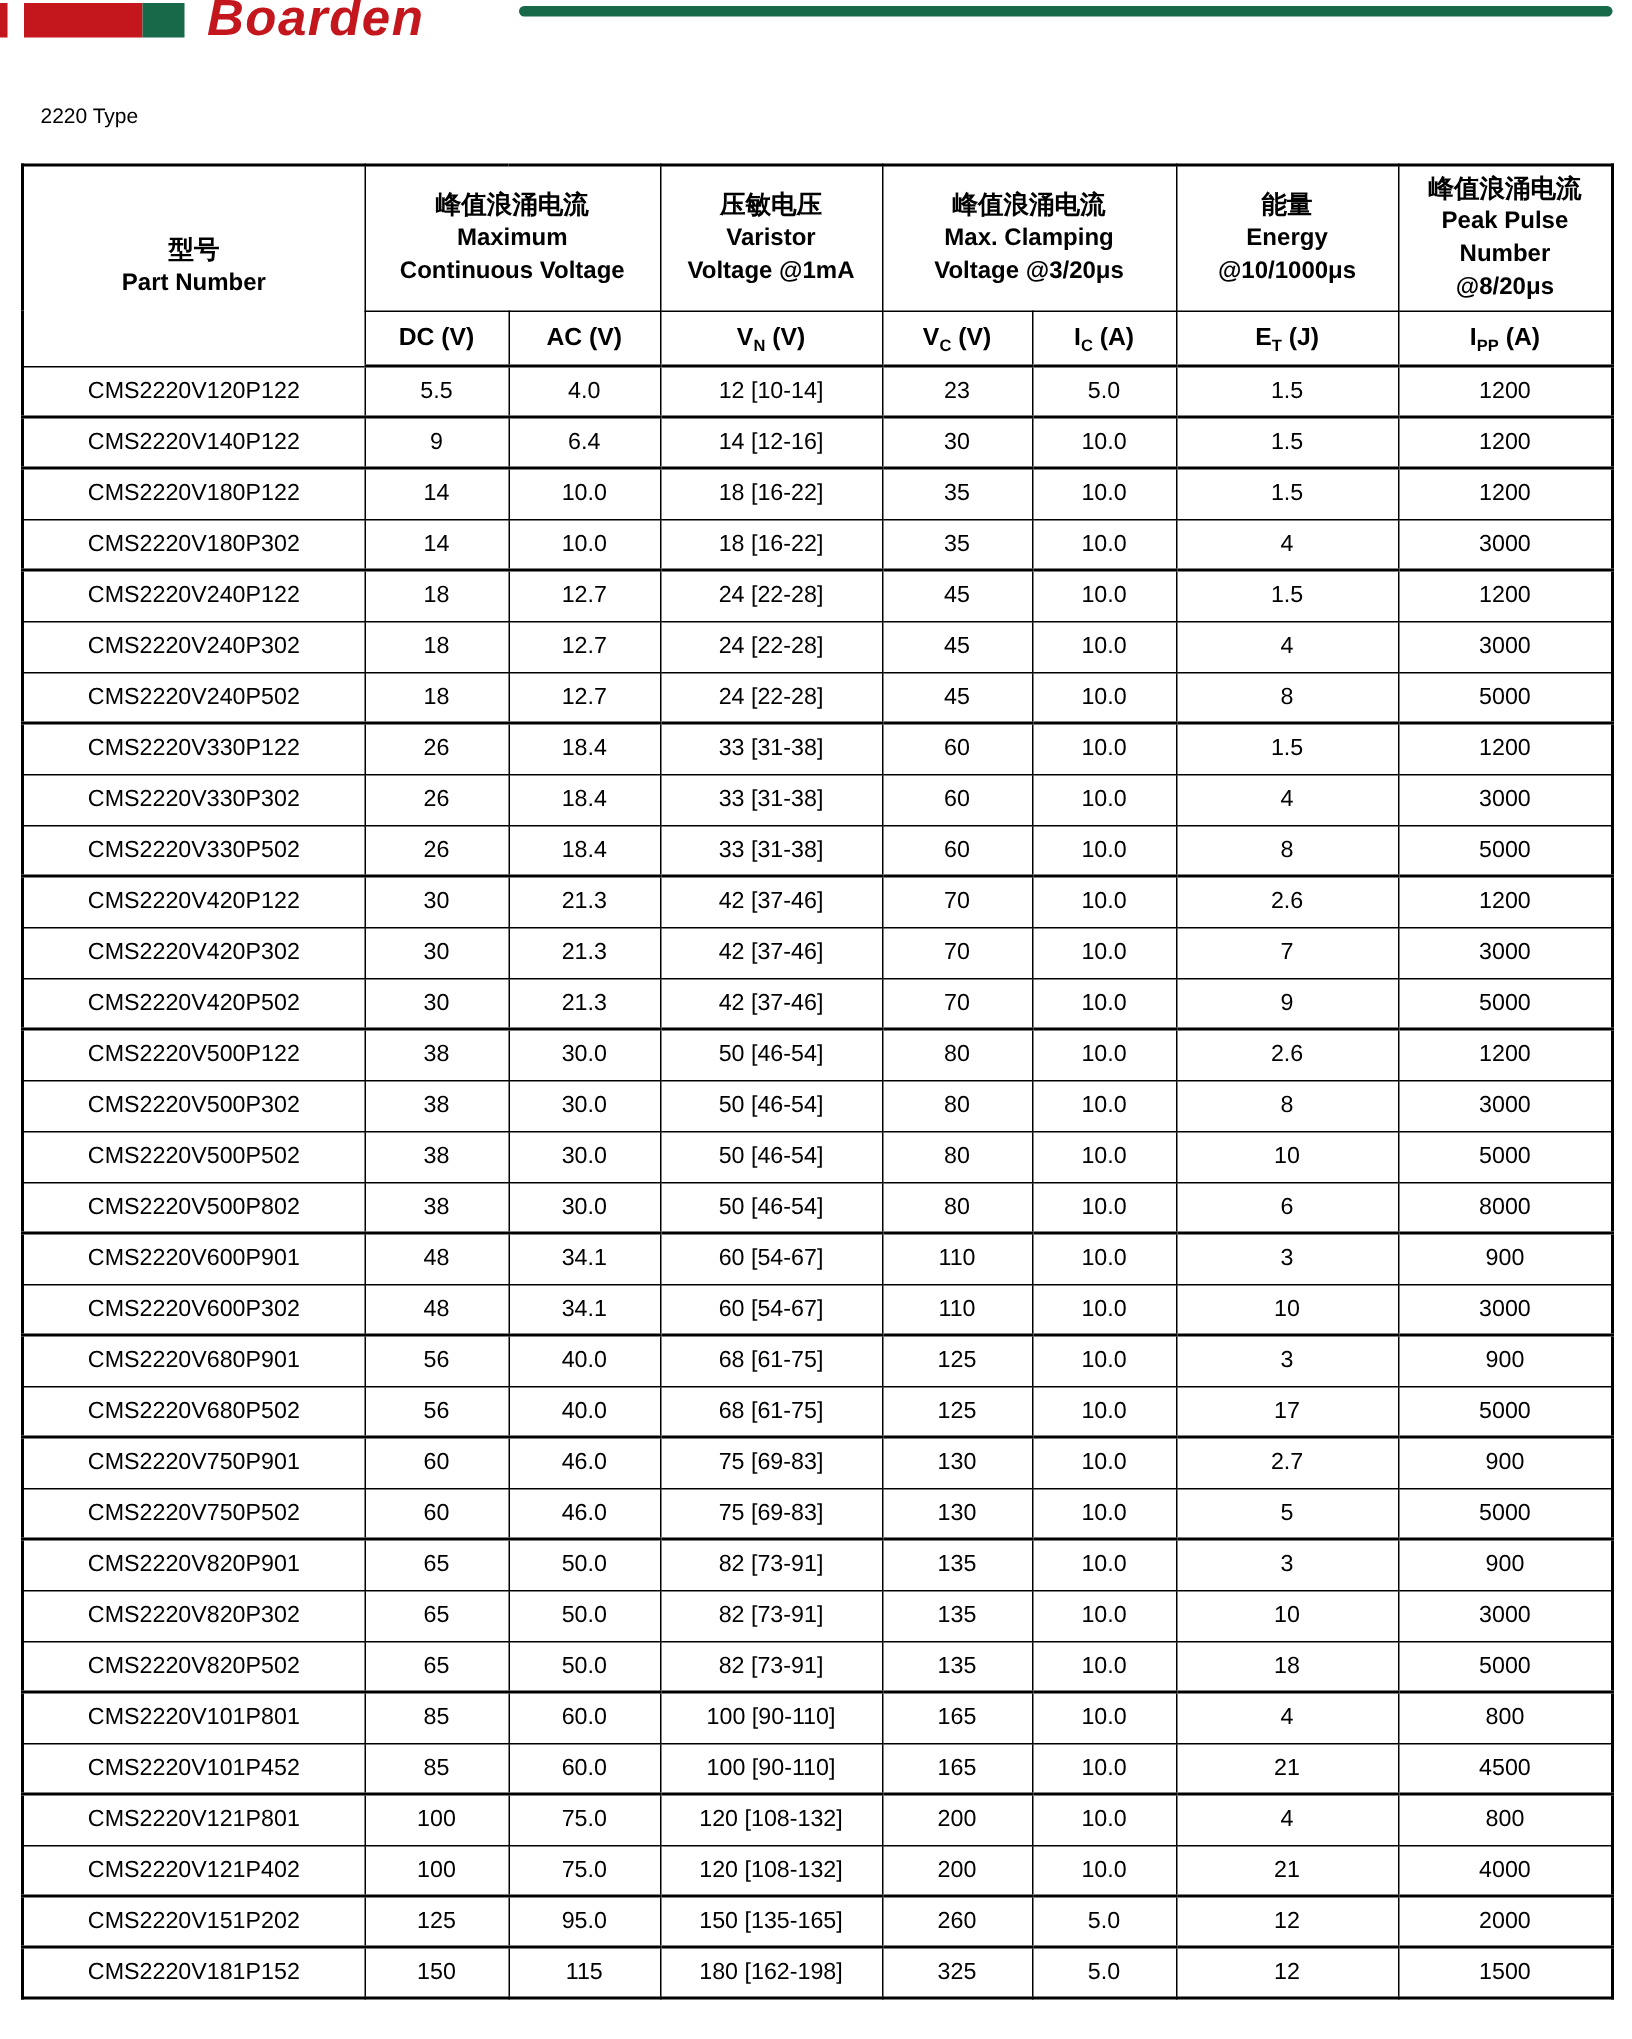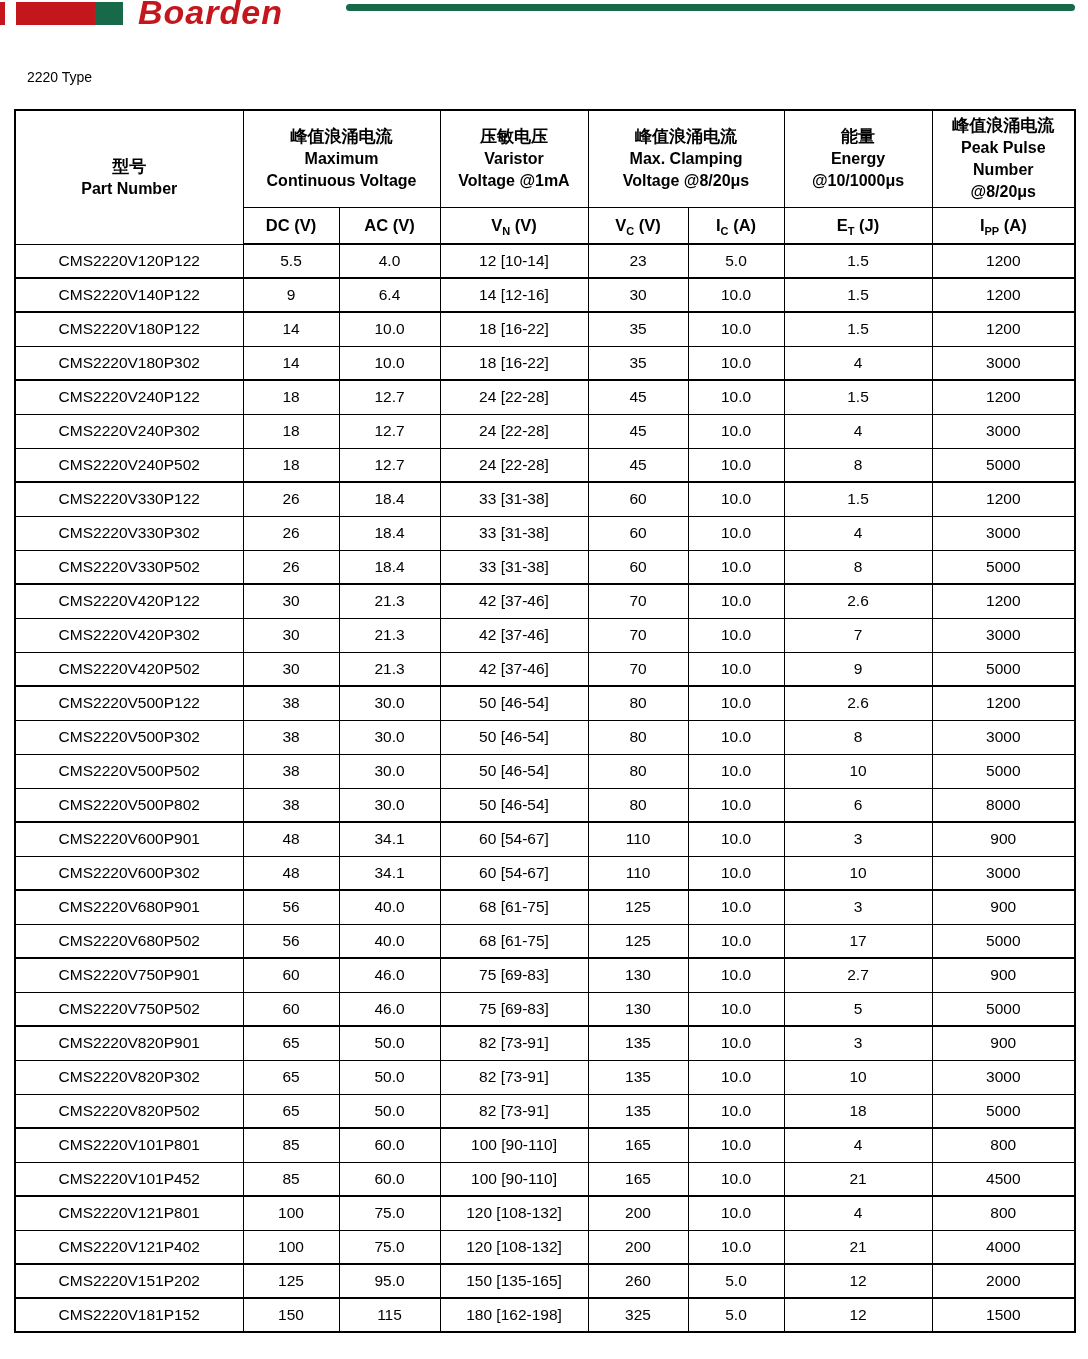--- a/index.html
+++ b/index.html
@@ -103,7 +103,7 @@
         <th colspan="2">
           <div class="hline zh">峰值浪涌电流</div>
           <div class="hline">Max. Clamping</div>
-          <div class="hline">Voltage @8/20μs</div>
+          <div class="hline">Voltage @3/20μs</div>
         </th>
         <th>
           <div class="hline zh">能量</div>

